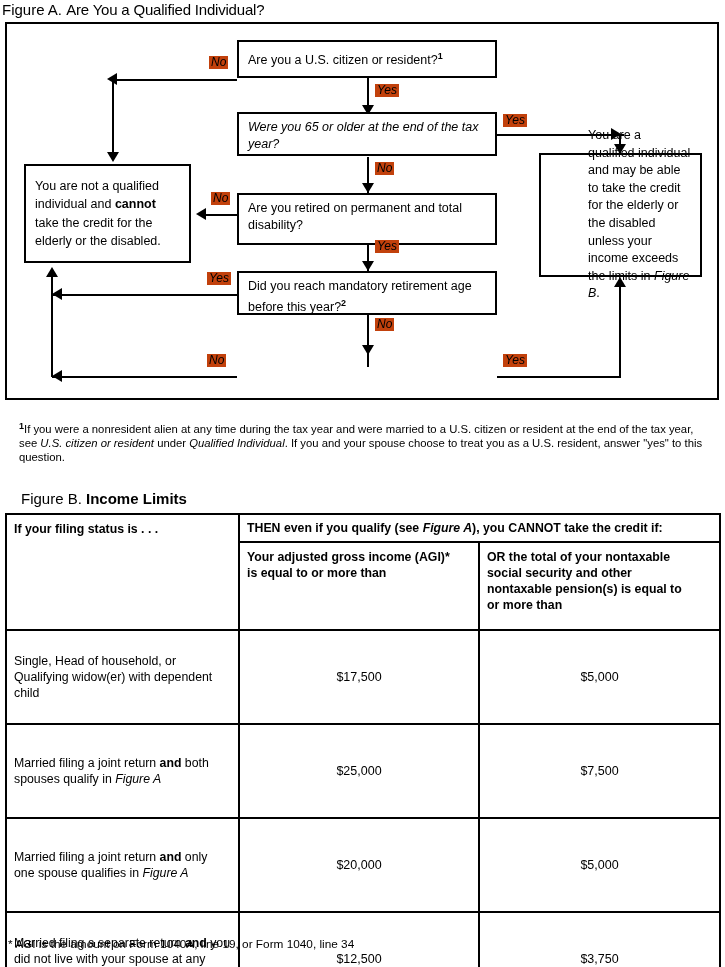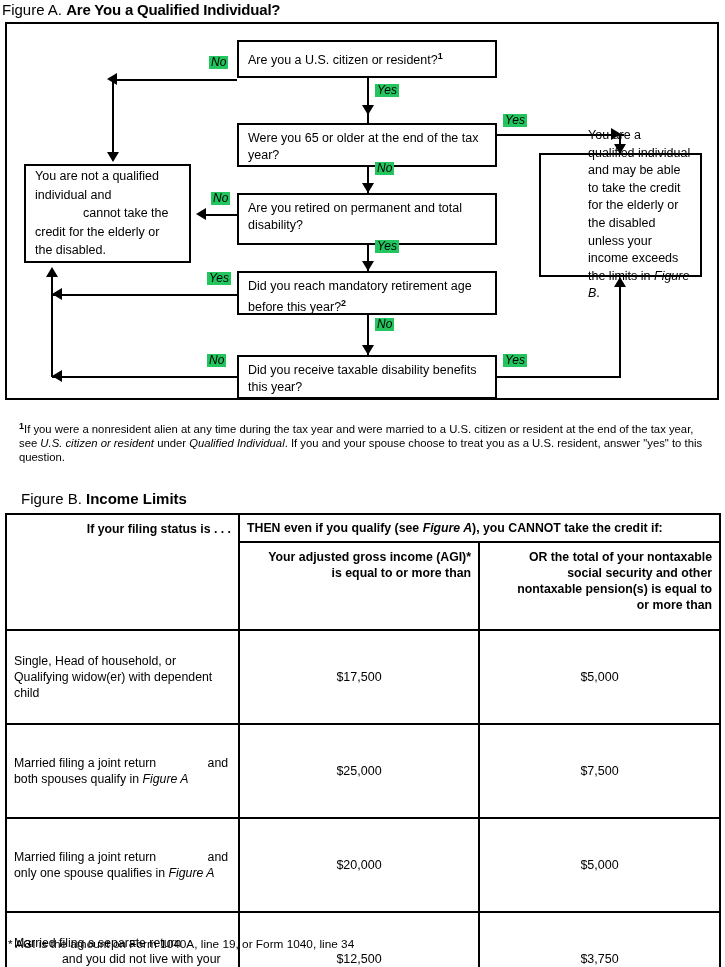--- a/index.html
+++ b/index.html
@@ -31,7 +31,7 @@
     white-space: nowrap;
   }
   #figA-heading .lead { font-weight: normal; }
-  #figA-heading .ttl  { font-weight: bold; letter-spacing: -0.2px; }
+  #figA-heading .ttl  { font-weight: normal; letter-spacing: -0.2px; }
 
   
   #figA-frame {

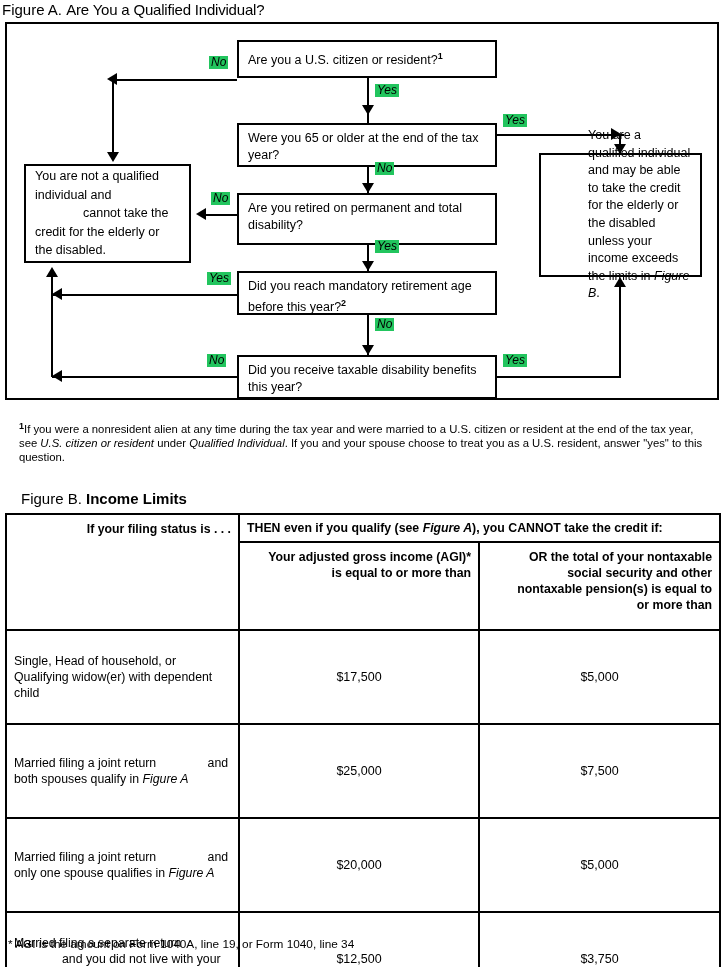--- a/index.html
+++ b/index.html
@@ -88,7 +88,7 @@
     font-style: italic;
     line-height: 13px;
     z-index: 7;
-    background: #22c55e;
+    background: #c2410c;
     padding: 0 2px;
     white-space: nowrap;
   }

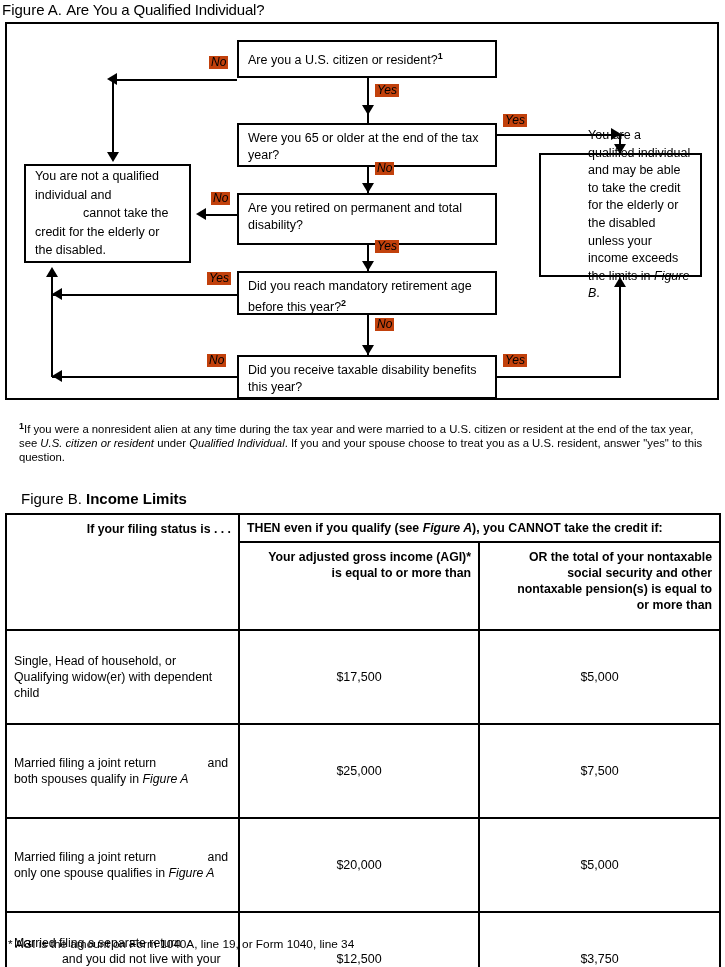--- a/index.html
+++ b/index.html
@@ -222,7 +222,7 @@
     </span>
   </div>
 
-  <div class="fbox" id="box-65" style="left:230px; top:99px;">
+  <div class="fbox" id="box-65" style="left:230px; top:88px;font-style:italic;">
     <span>Were you 65 or older at the end of the tax year?</span>
   </div>
 

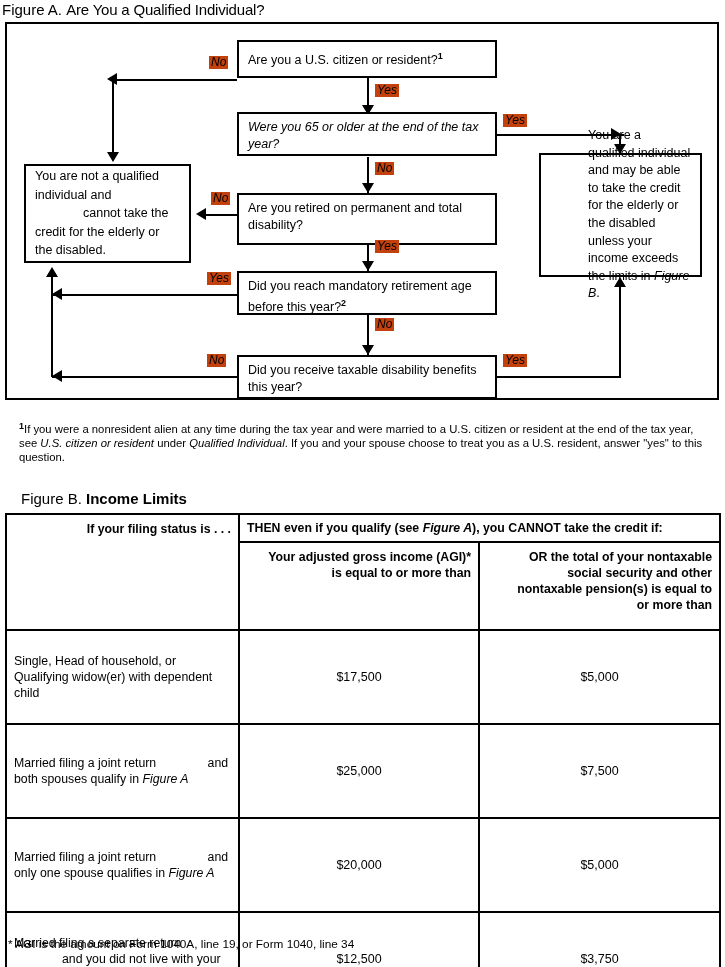--- a/index.html
+++ b/index.html
@@ -19,7 +19,7 @@
 
   
   .abs { position: absolute; }
-  .bold { font-weight: normal; margin-left: 48px; }
+  .bold { font-weight: bold; }
   .ital { font-style: italic; }
 
   

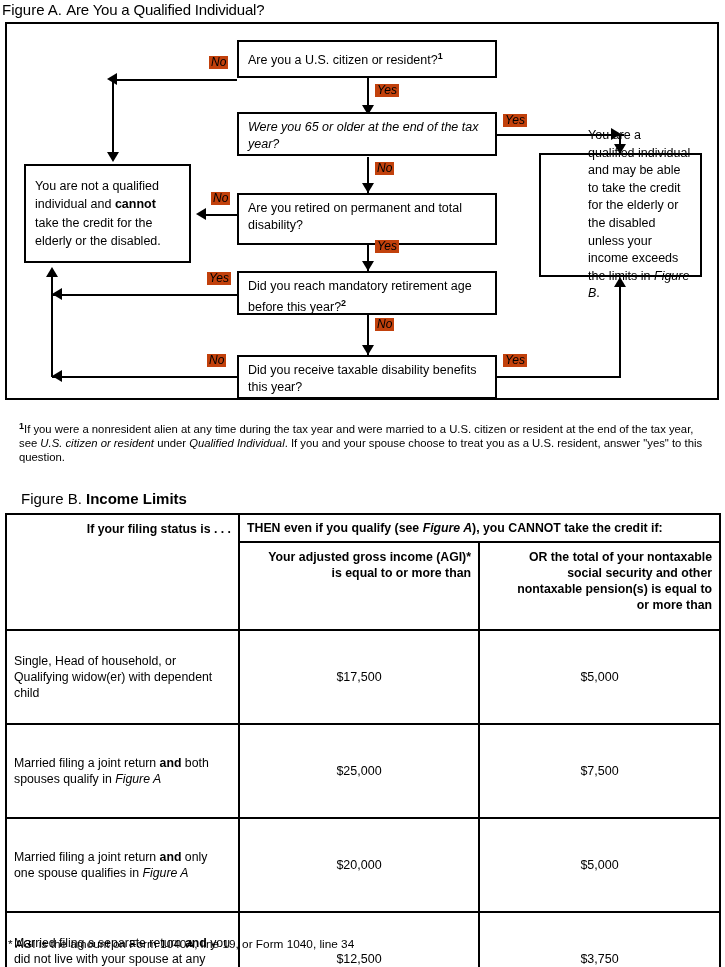--- a/index.html
+++ b/index.html
@@ -236,9 +236,6 @@
     </span>
   </div>
 
-  <div class="fbox" id="box-benefits" style="left:230px; top:331px;">
-    <span>Did you receive taxable disability benefits this year?</span>
-  </div>
 
   <div class="fbox center-v" id="box-not-qual" style="left:17px; top:140px;">
     <span>

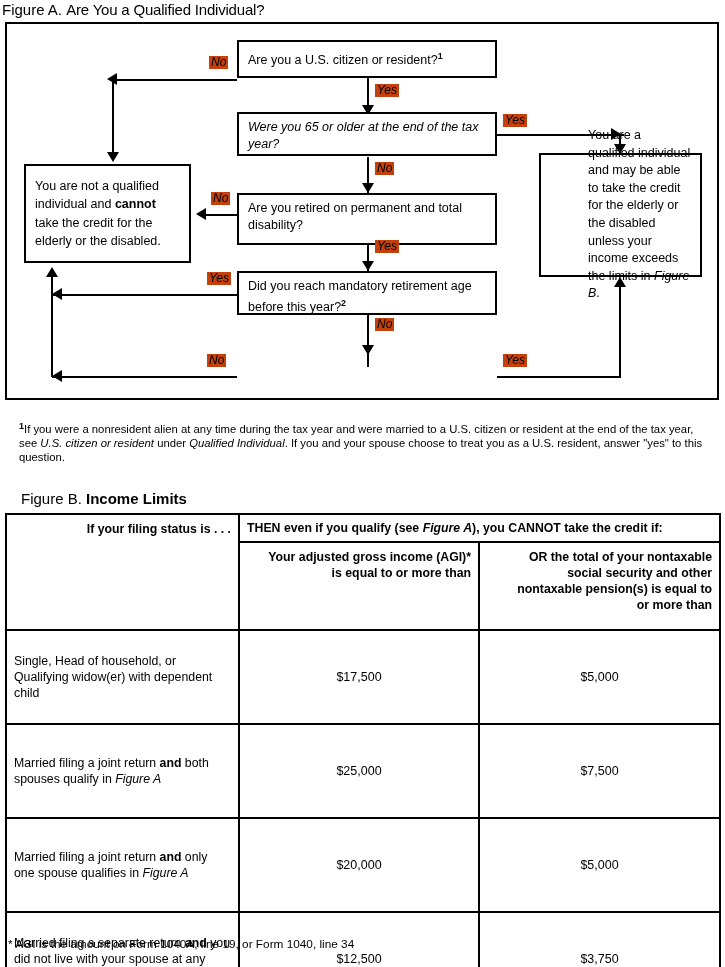--- a/index.html
+++ b/index.html
@@ -142,7 +142,7 @@
   .col-agi    { width: 240px; }
   .col-other  { width: 241px; }
 
-  #figB-table td.hdr { font-weight: bold; text-align: right; }
+  #figB-table td.hdr { font-weight: bold; }
   #figB-table td.then-hdr { font-weight: bold; padding: 5px 7px; }
 
   .row-status  { height: 94px; }

